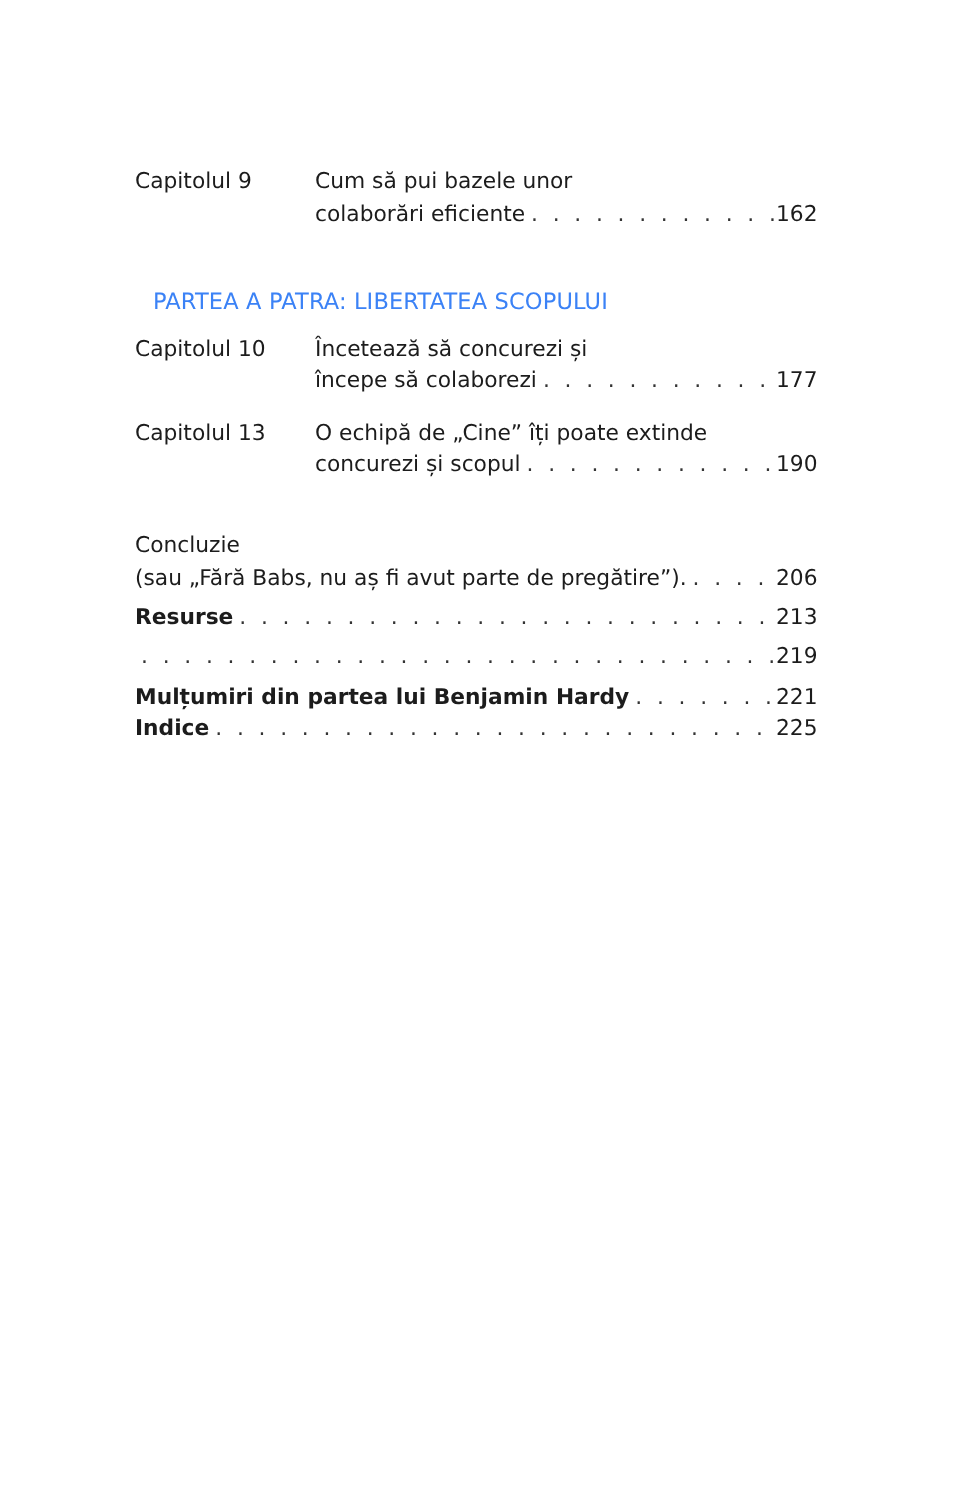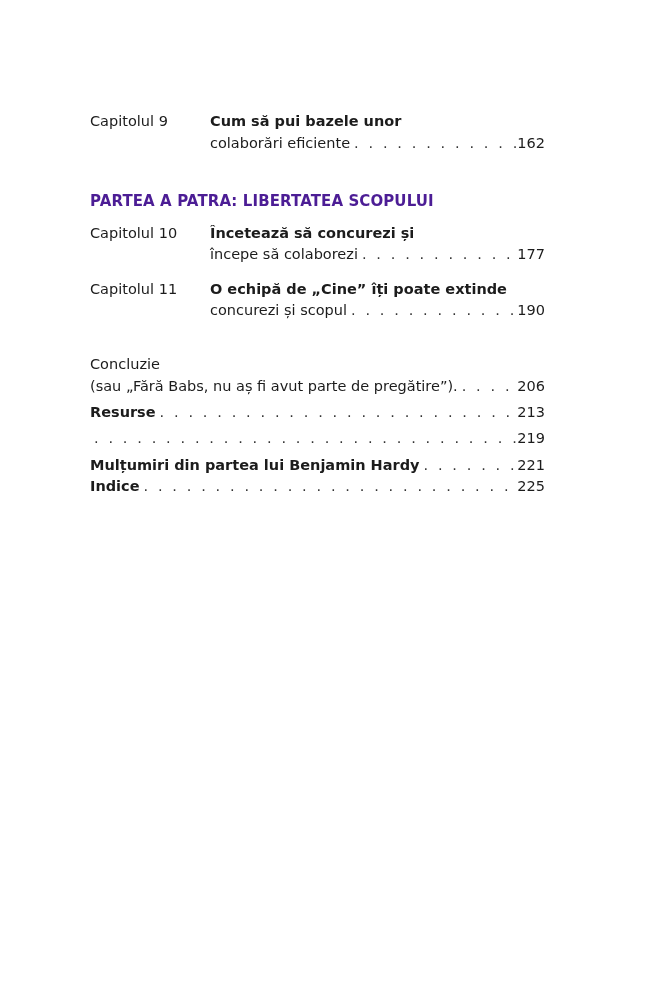--- a/index.html
+++ b/index.html
@@ -38,7 +38,6 @@
     .title {
       position: absolute;
       left: 120px;
-      font-weight: bold;
     }
     .leader-line {
       display: flex;

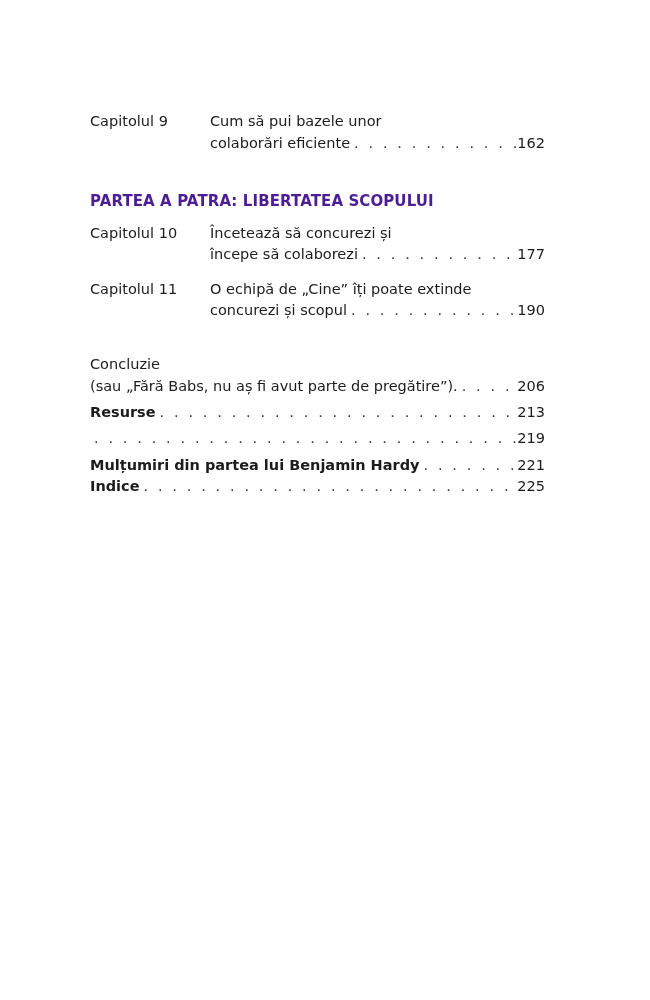--- a/index.html
+++ b/index.html
@@ -59,9 +59,9 @@
     }
     .section {
       position: absolute;
-      left: 0;
-      font-weight: bold;
-      color: #4c1d95;
+      left: 12px;
+      font-weight: normal;
+      color: #3b82f6;
       font-size: 15px;
       letter-spacing: 0.1px;
     }

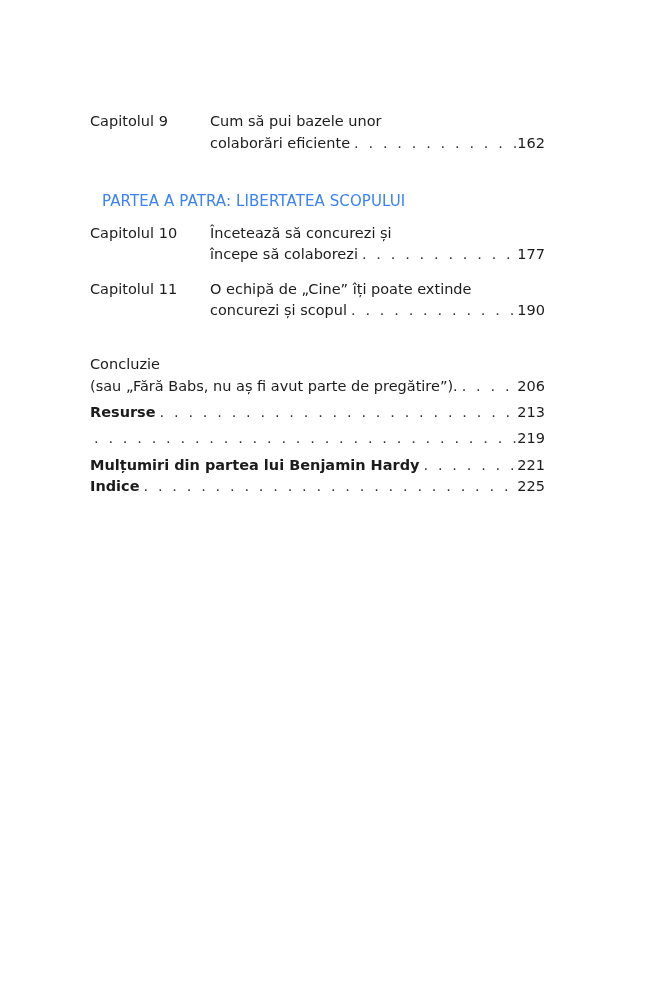--- a/index.html
+++ b/index.html
@@ -103,7 +103,7 @@
   </div>
 
   <div class="row" style="top:278px;">
-    <span class="label">Capitolul 11</span>
+    <span class="label">Capitolul 13</span>
     <span class="title">O echipă de „Cine” îți poate extinde</span>
   </div>
   <div class="row" style="top:299px;">

